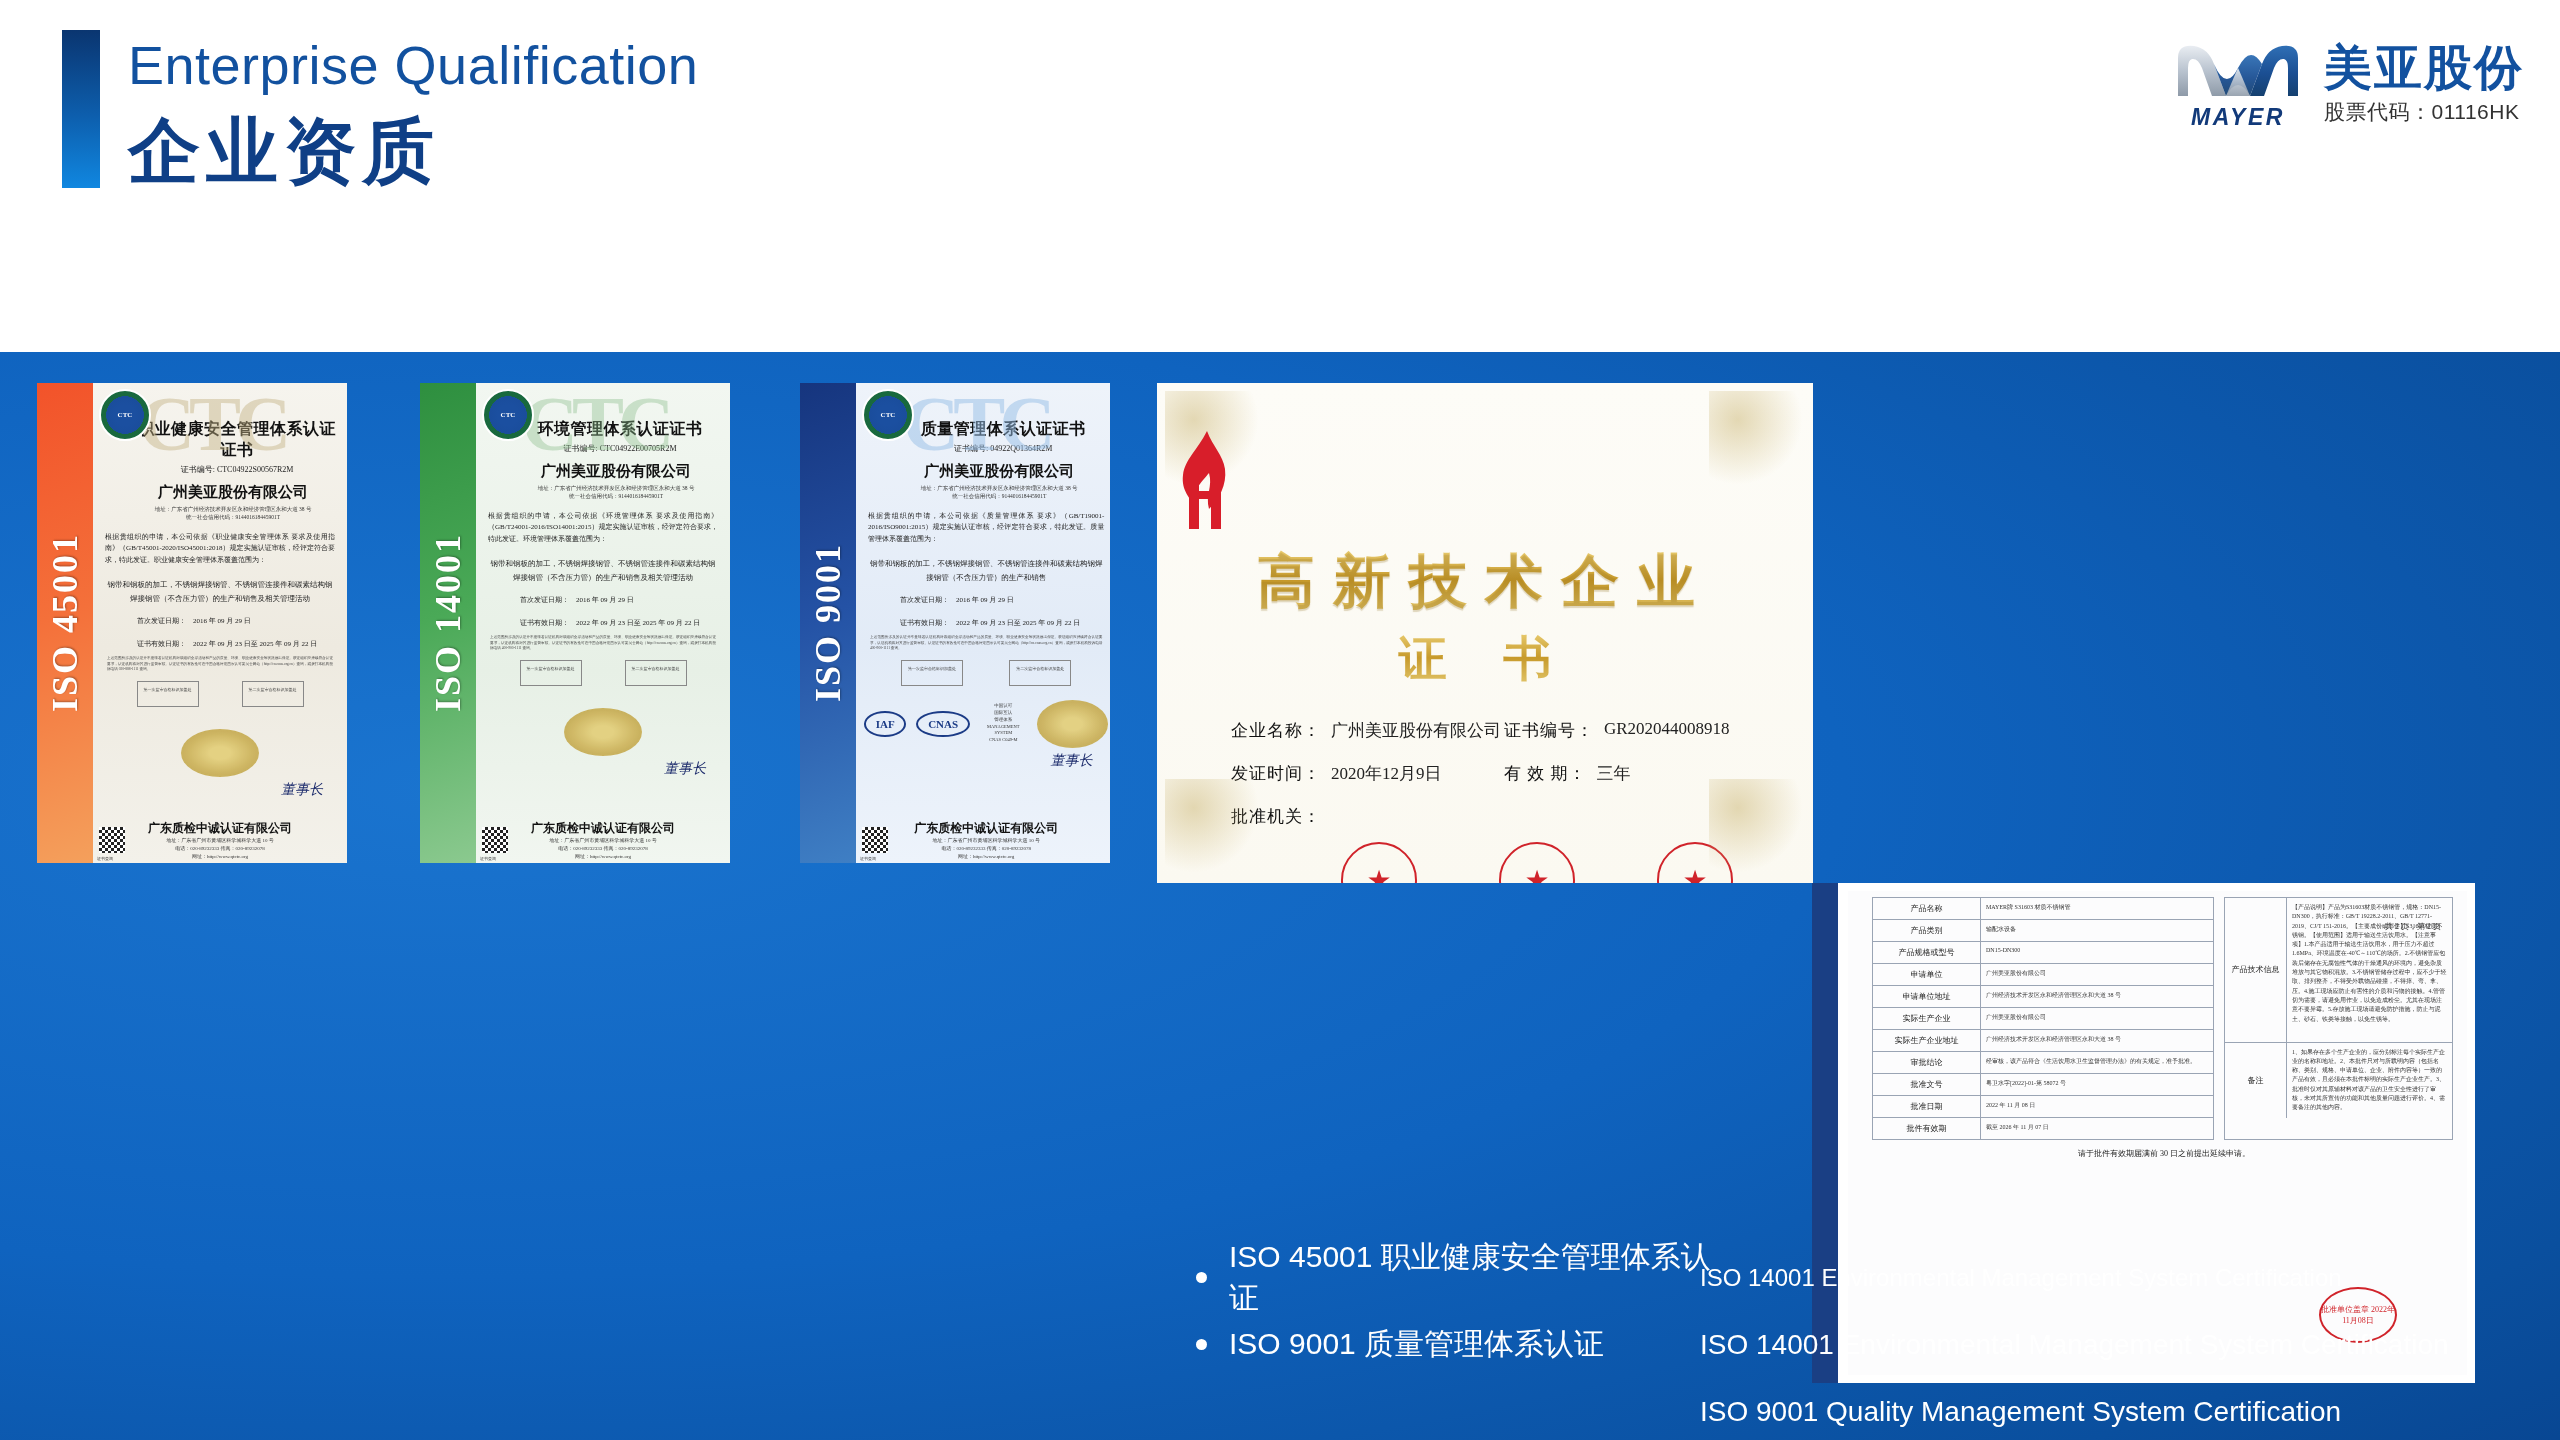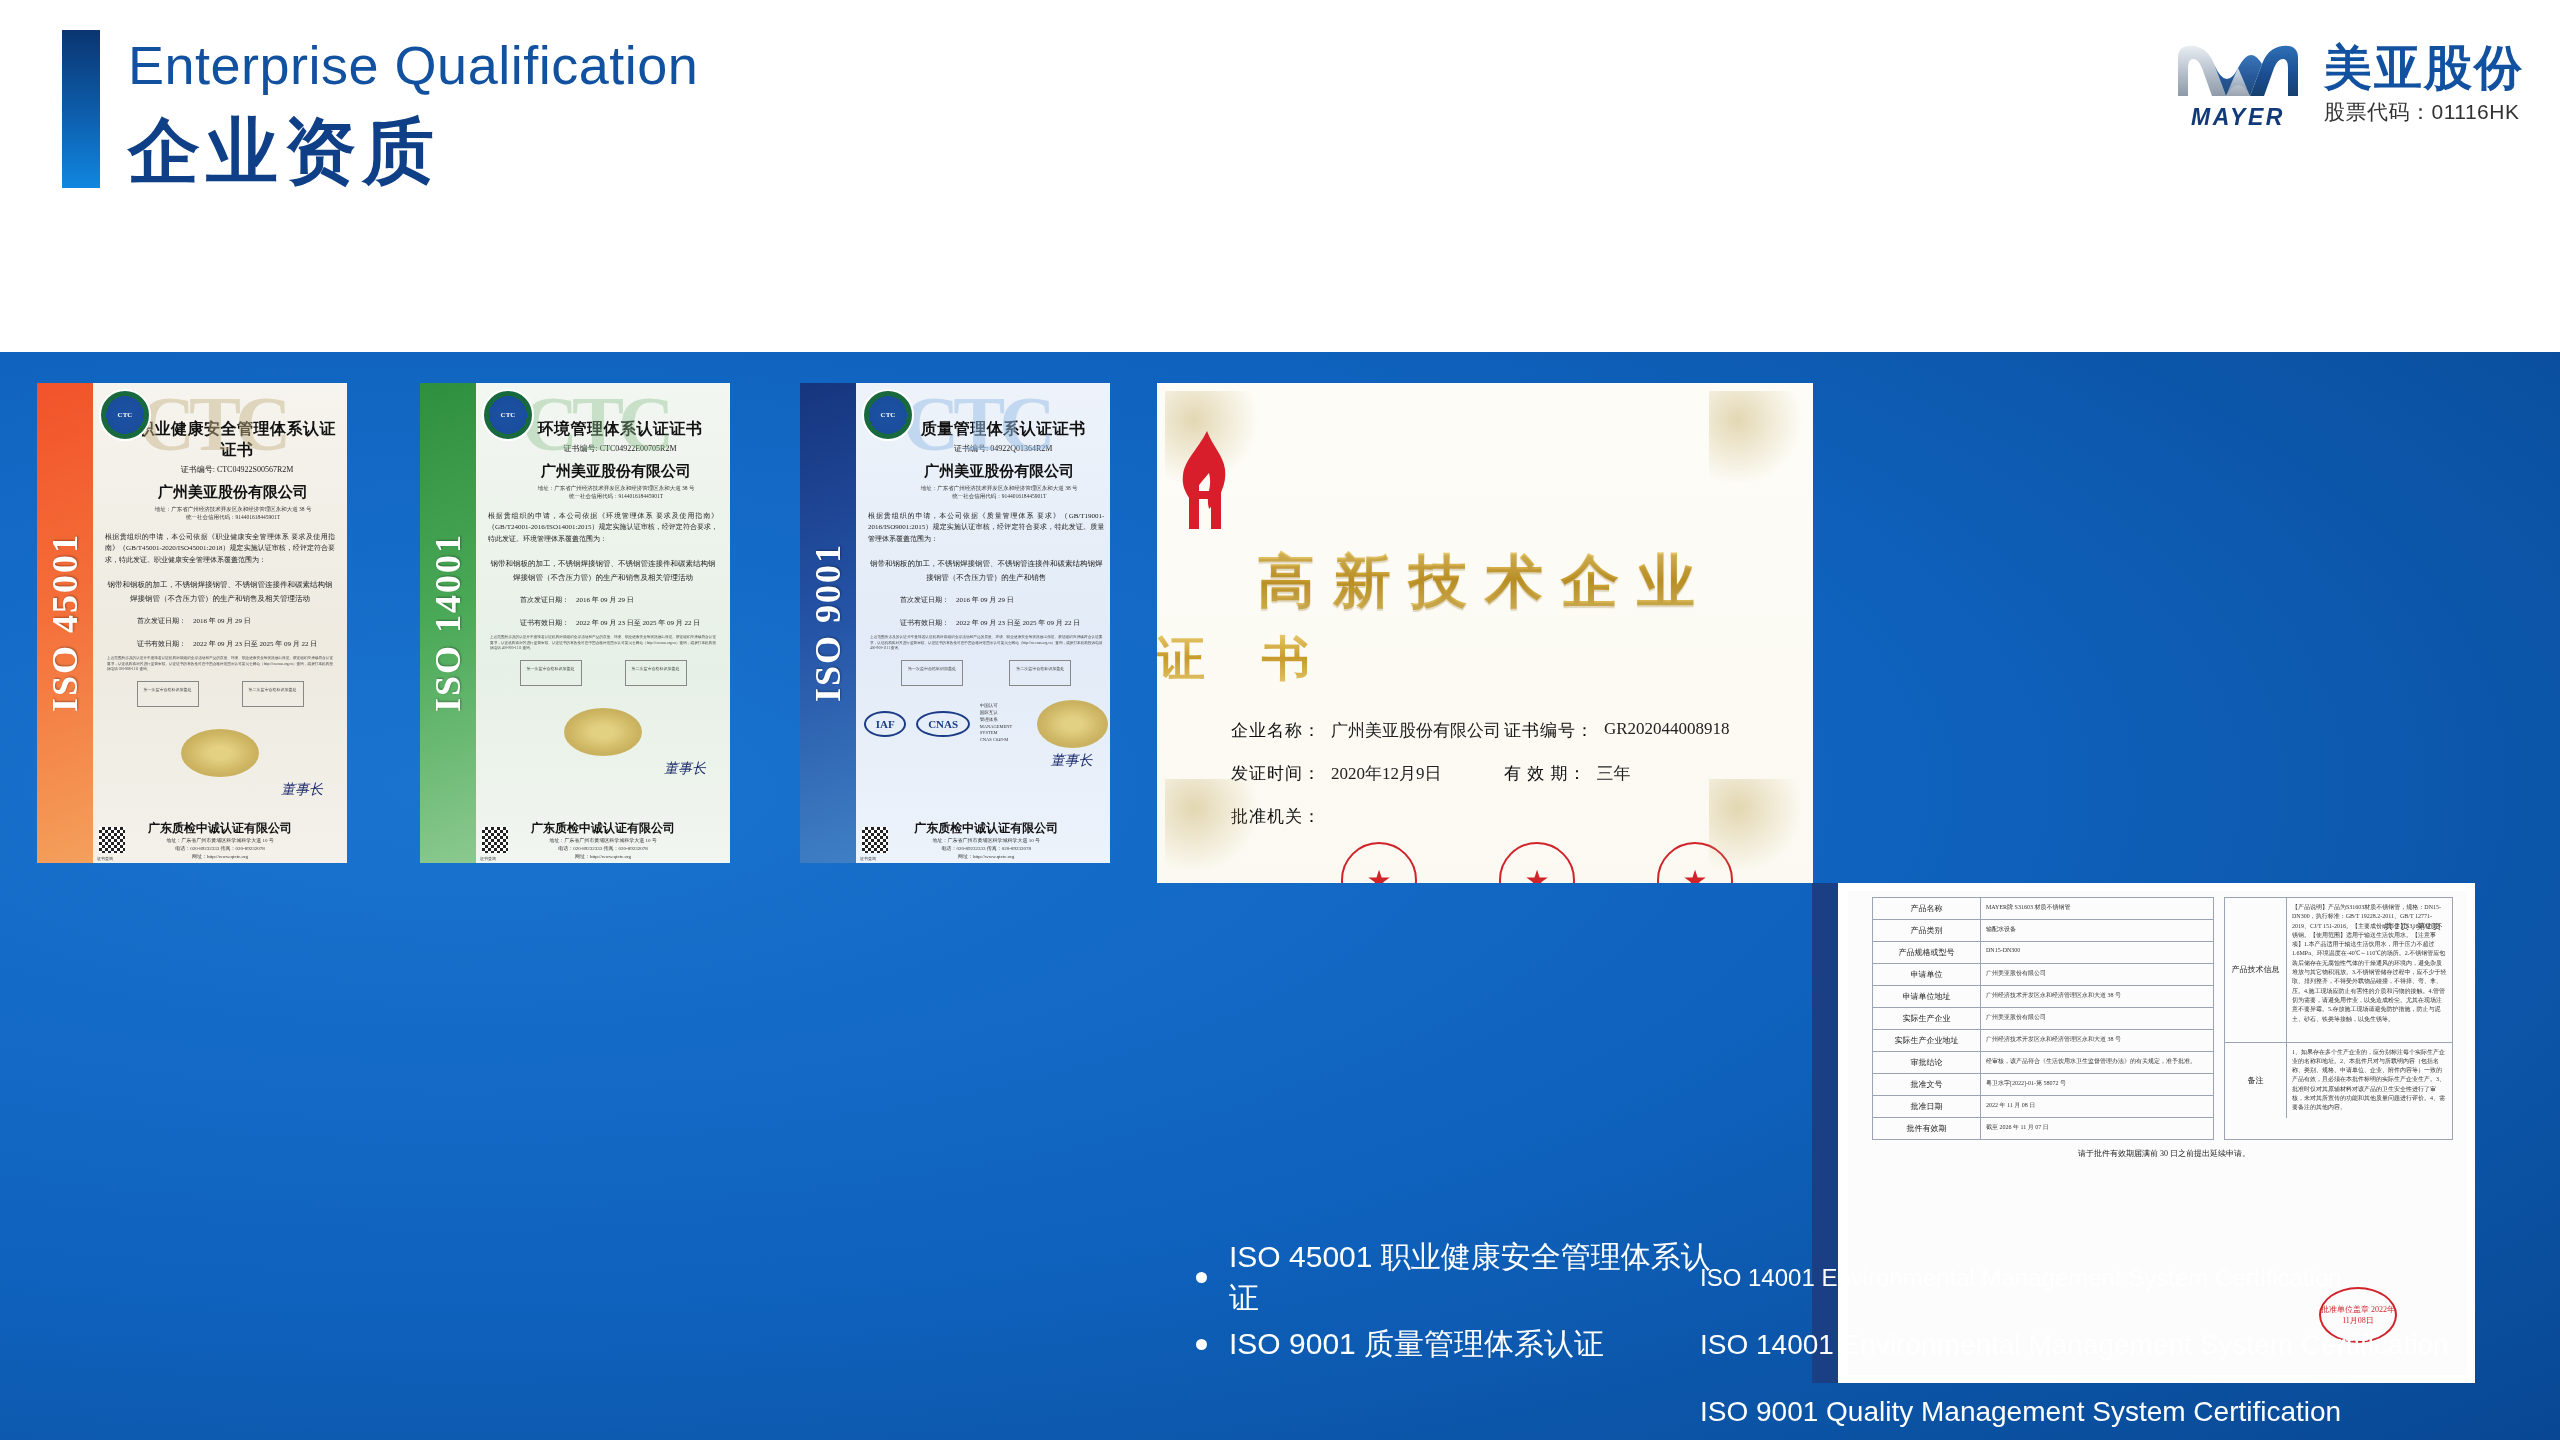--- a/index.html
+++ b/index.html
@@ -130,7 +130,7 @@
     text-shadow:0 2px 1px rgba(140,105,20,.25); font-family:"DejaVu Sans", sans-serif;
   }
   .ht-sub {
-    text-align:left; font-size:48px; font-weight:700; letter-spacing:20px; margin-top:6px;
+    text-align:center; font-size:48px; font-weight:700; letter-spacing:20px; margin-top:6px;
     background:linear-gradient(180deg,#f0d67e 0%,#c79a2b 48%,#e8cf79 100%);
     -webkit-background-clip:text; background-clip:text; color:transparent;
     font-family:"DejaVu Sans", sans-serif;

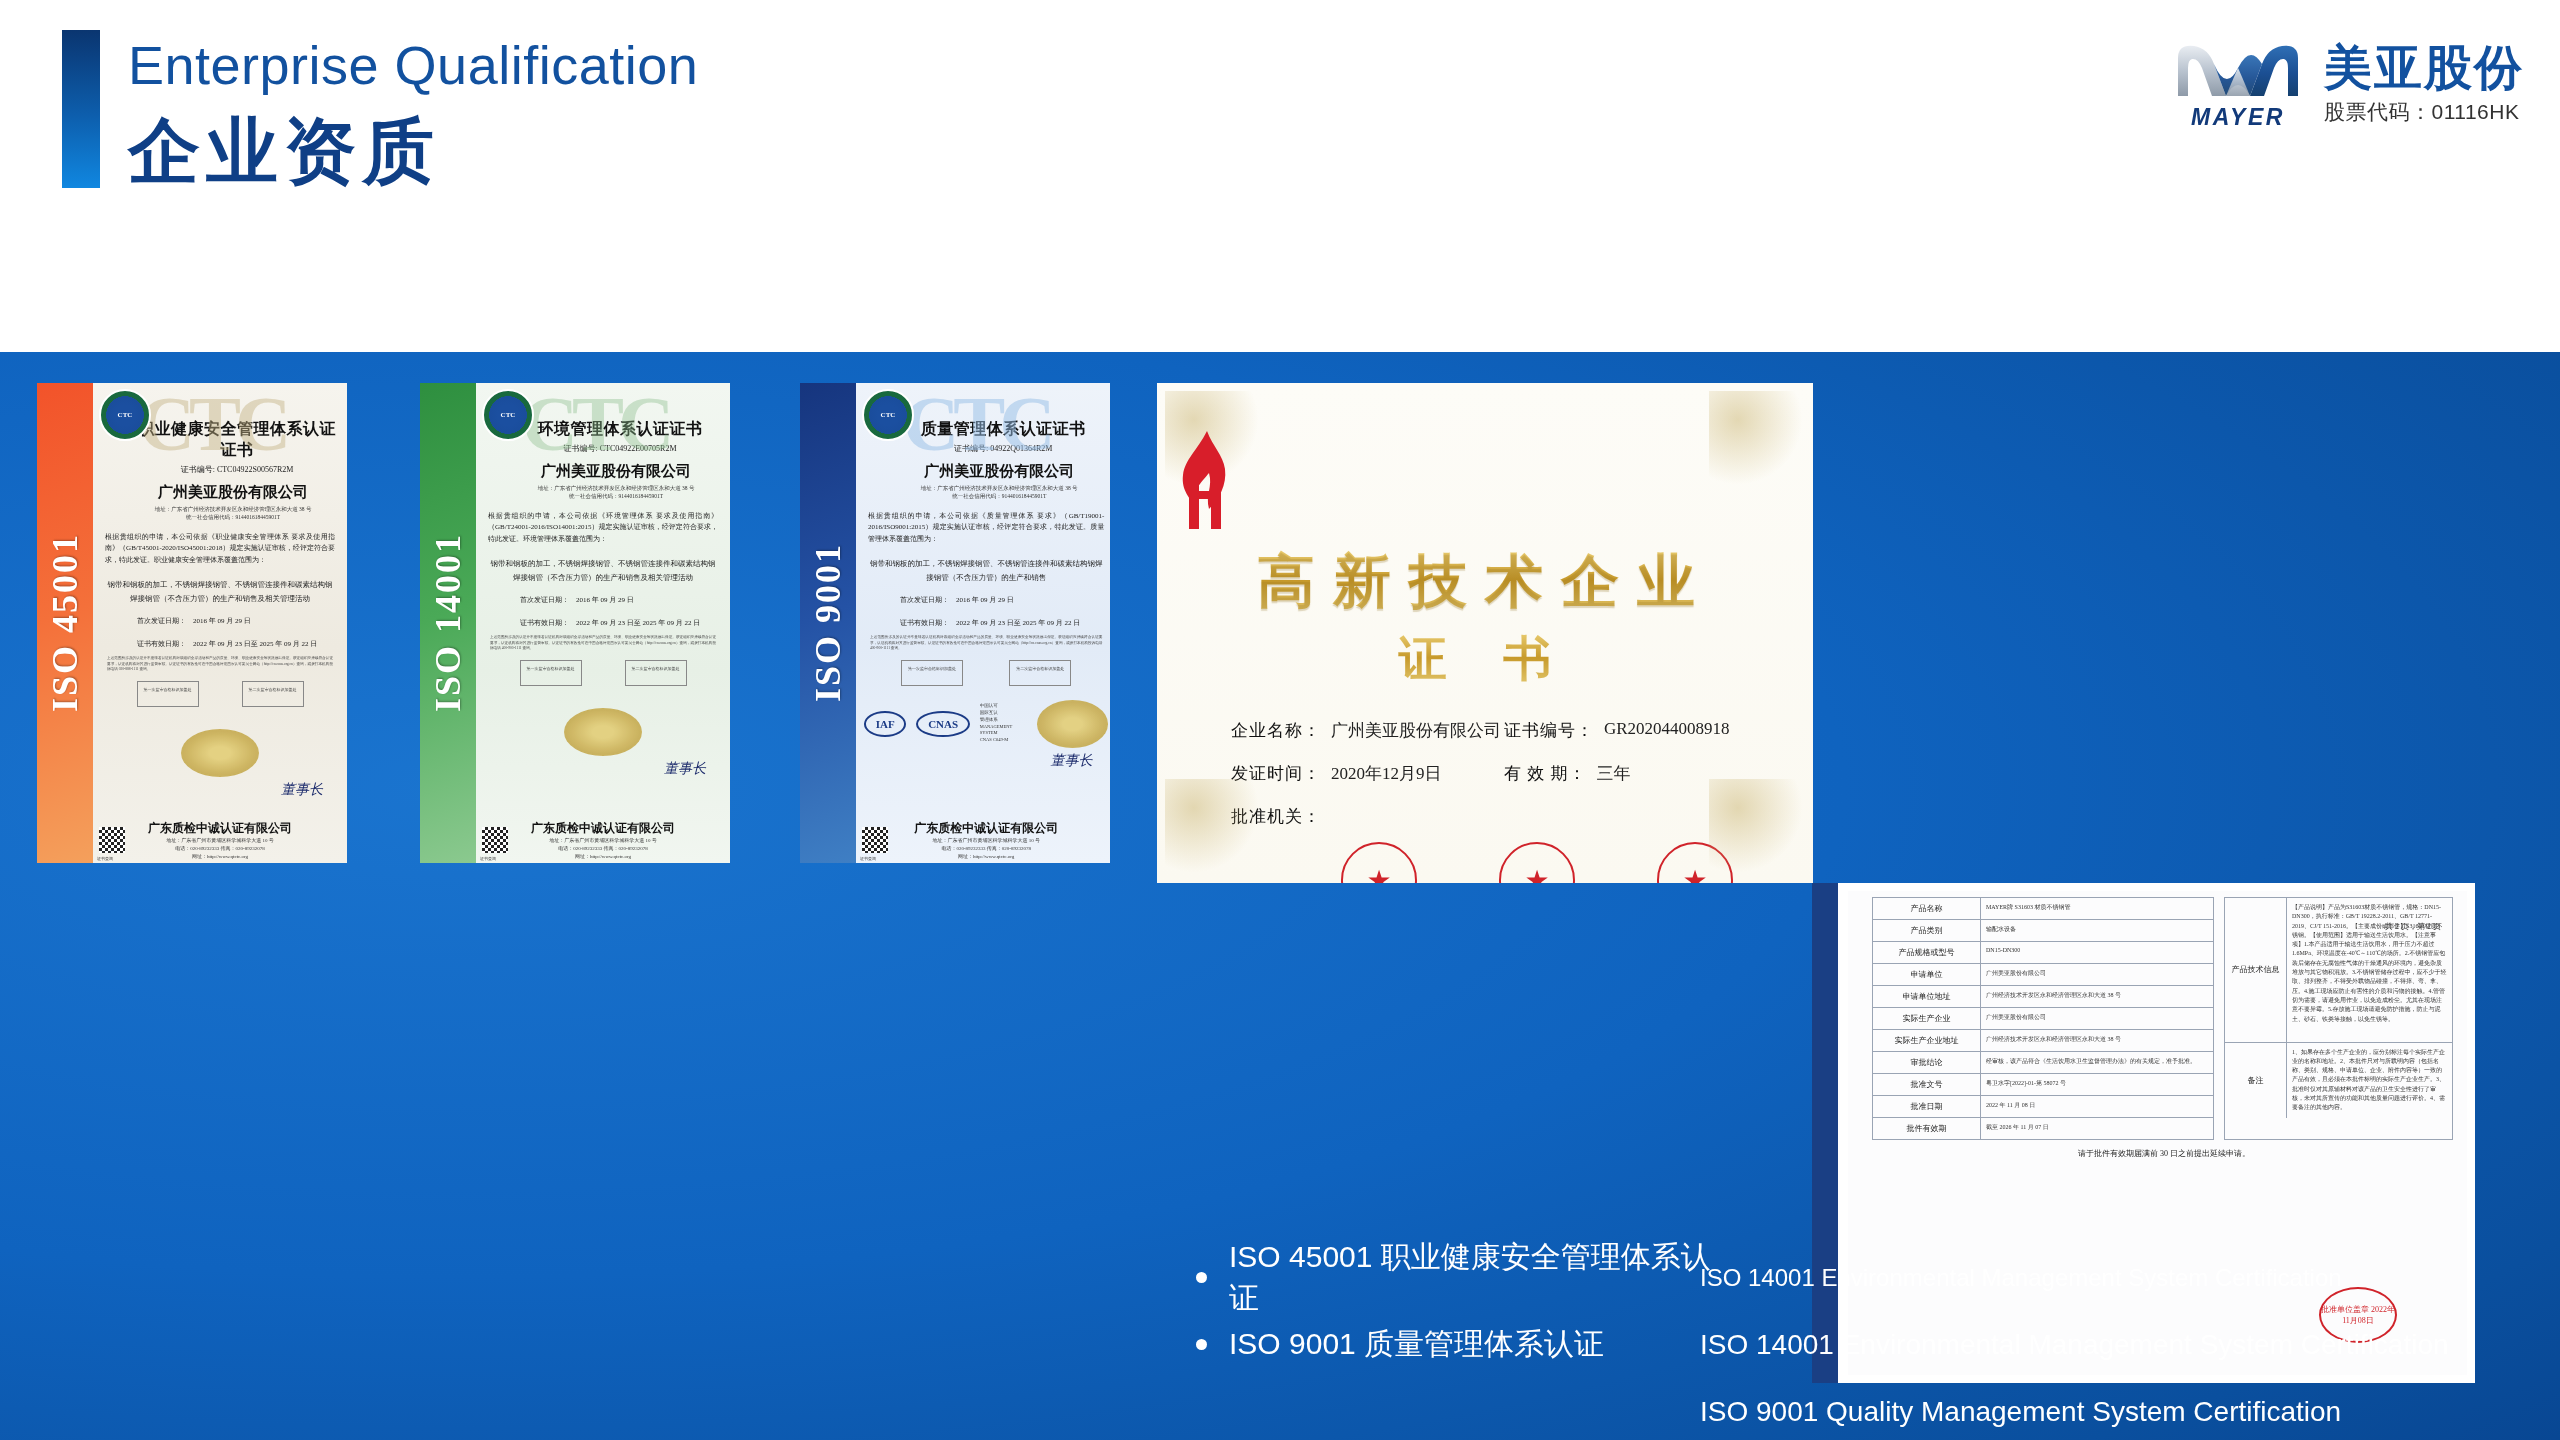--- a/index.html
+++ b/index.html
@@ -107,7 +107,7 @@
   .ctc-qr { position:absolute; left:6px; bottom:10px; width:26px; height:26px;
     background:repeating-conic-gradient(#222 0 25%, #fff 0 50%) 0 0/6px 6px; }
   .ctc-qr-l { position:absolute; left:4px; bottom:2px; font-size:4px; color:#333; }
-  .iaf-row { display:flex; justify-content:center; gap:10px; align-items:center; margin-top:14px; }
+  .iaf-row { display:flex; justify-content:center; gap:10px; align-items:center; margin-top:14px;text-align:center; }
   .iaf-badge { width:46px; height:26px; border-radius:50%; border:2px solid #1b3b86; color:#1b3b86;
     font-size:11px; font-weight:700; display:flex; align-items:center; justify-content:center; font-family:"Liberation Serif",serif;}
   .cnas-badge { width:58px; height:26px; border-radius:50%; border:2px solid #1b3b86; color:#1b3b86;

